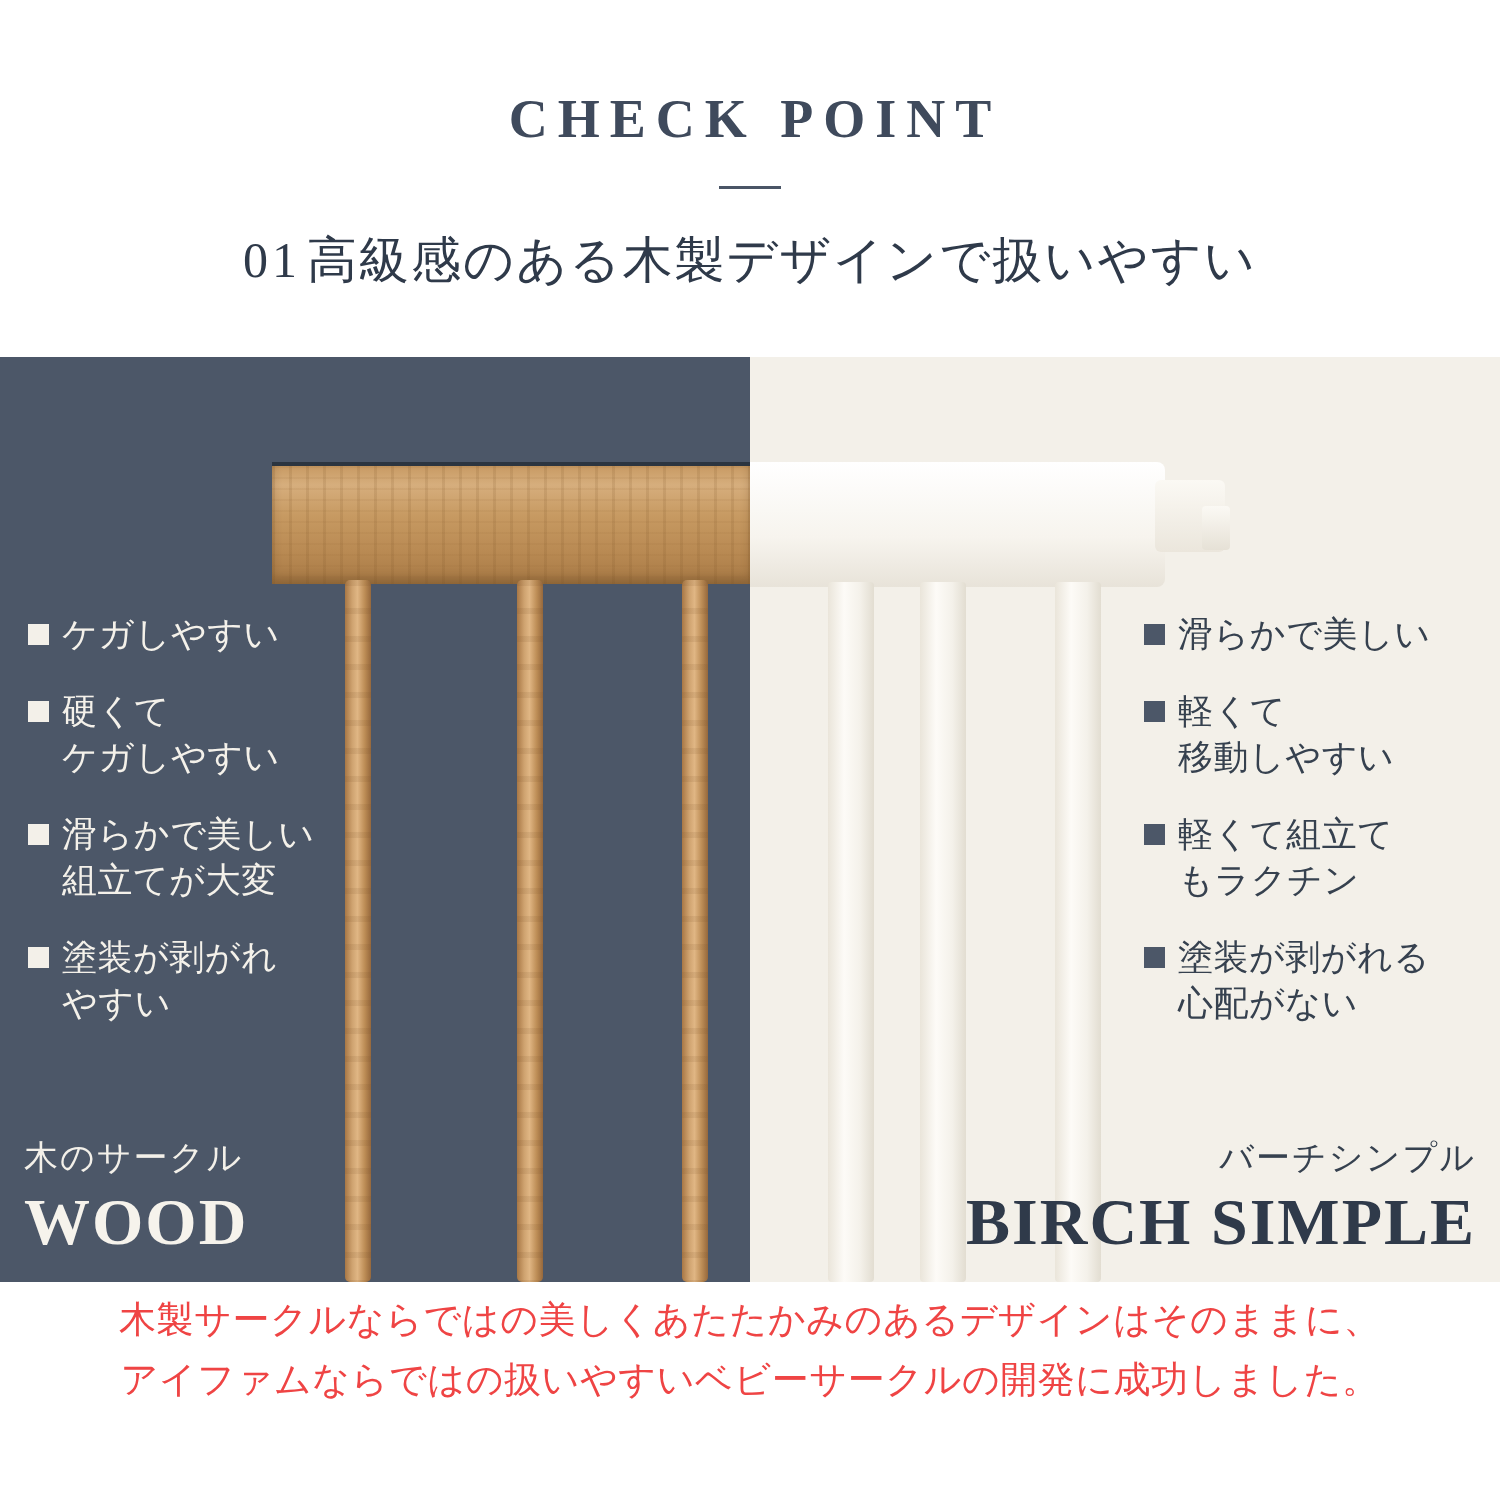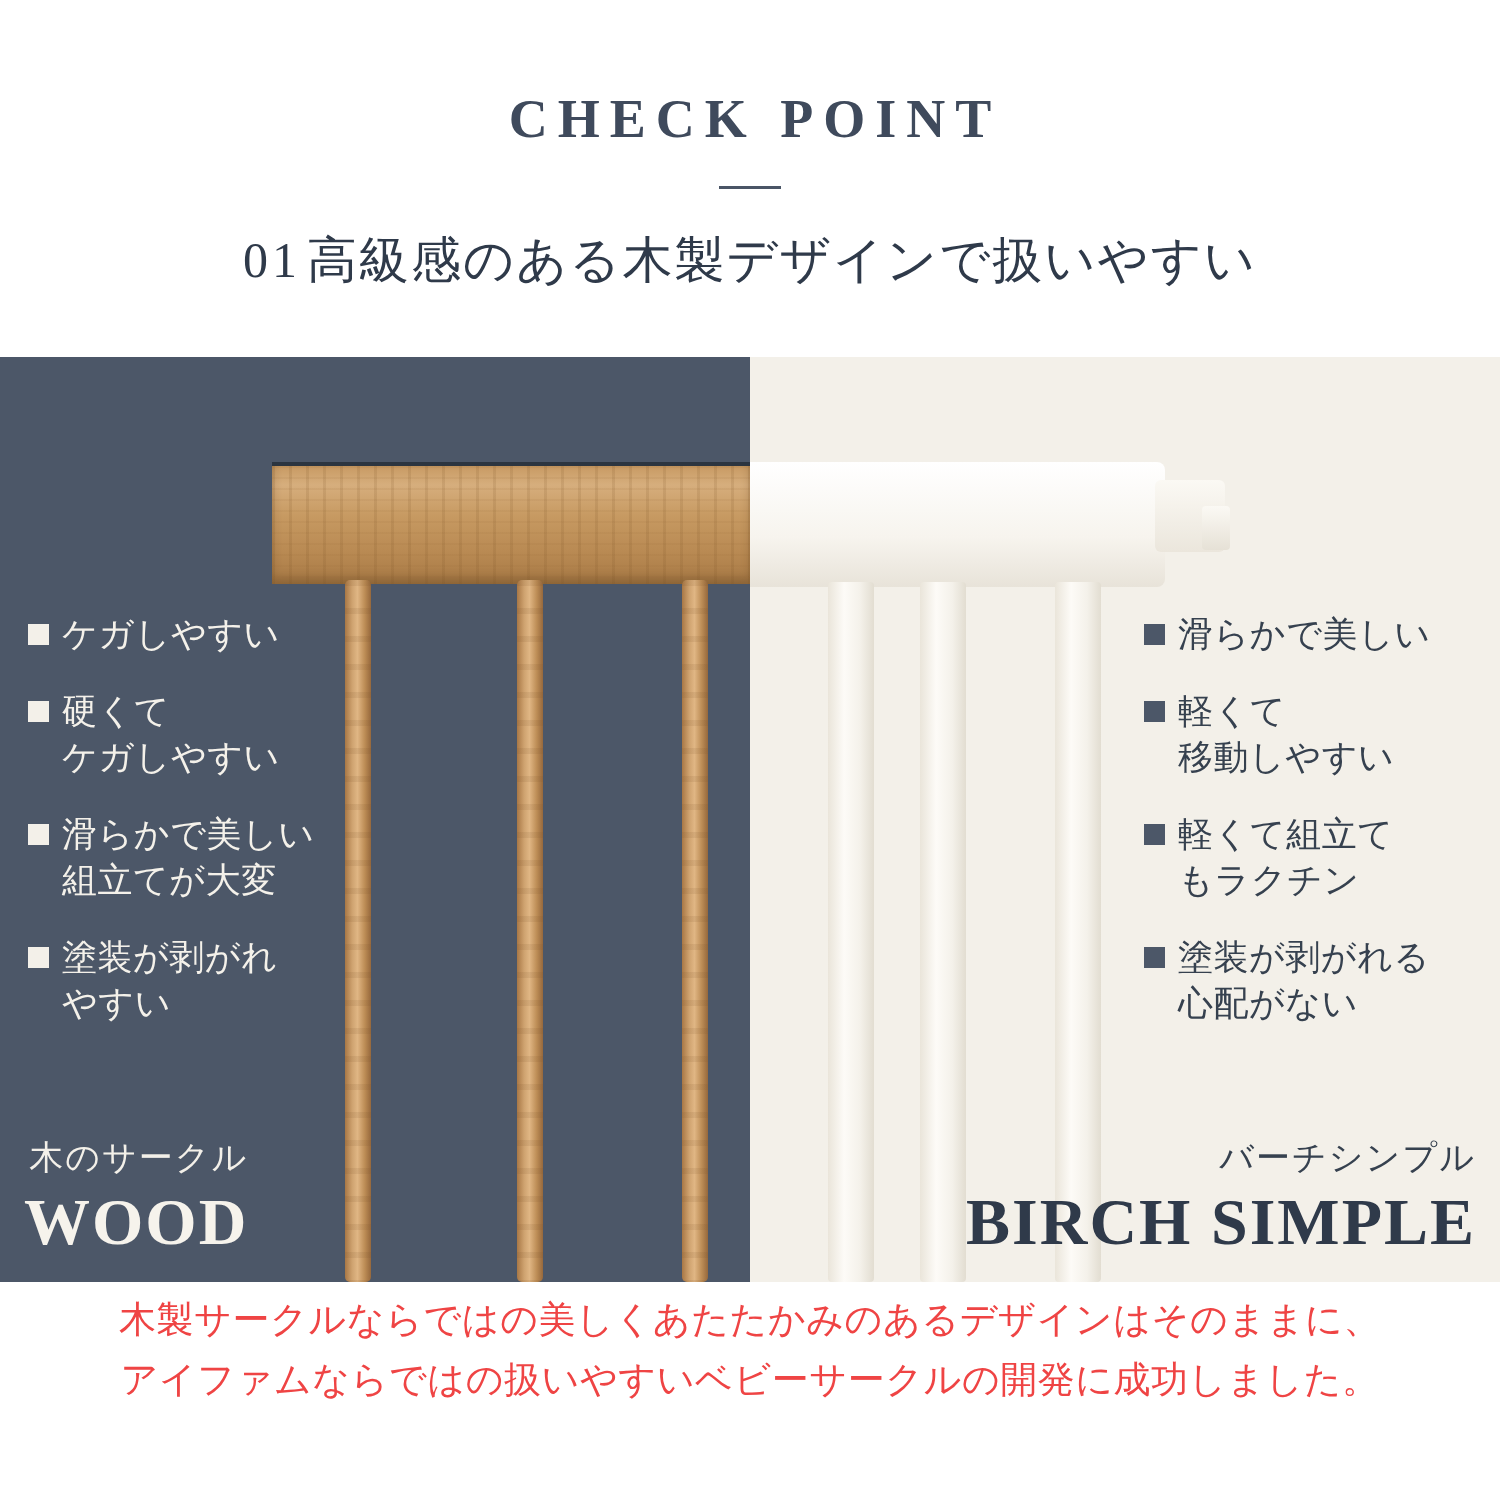--- a/index.html
+++ b/index.html
@@ -180,7 +180,6 @@
     font-size: 34px;
     letter-spacing: 2px;
     margin-bottom: 6px;
-    text-align: right;
   }
   .brand.left .ja { color: #f3f0e9; }
   .brand.right .ja { color: #36414f; }

